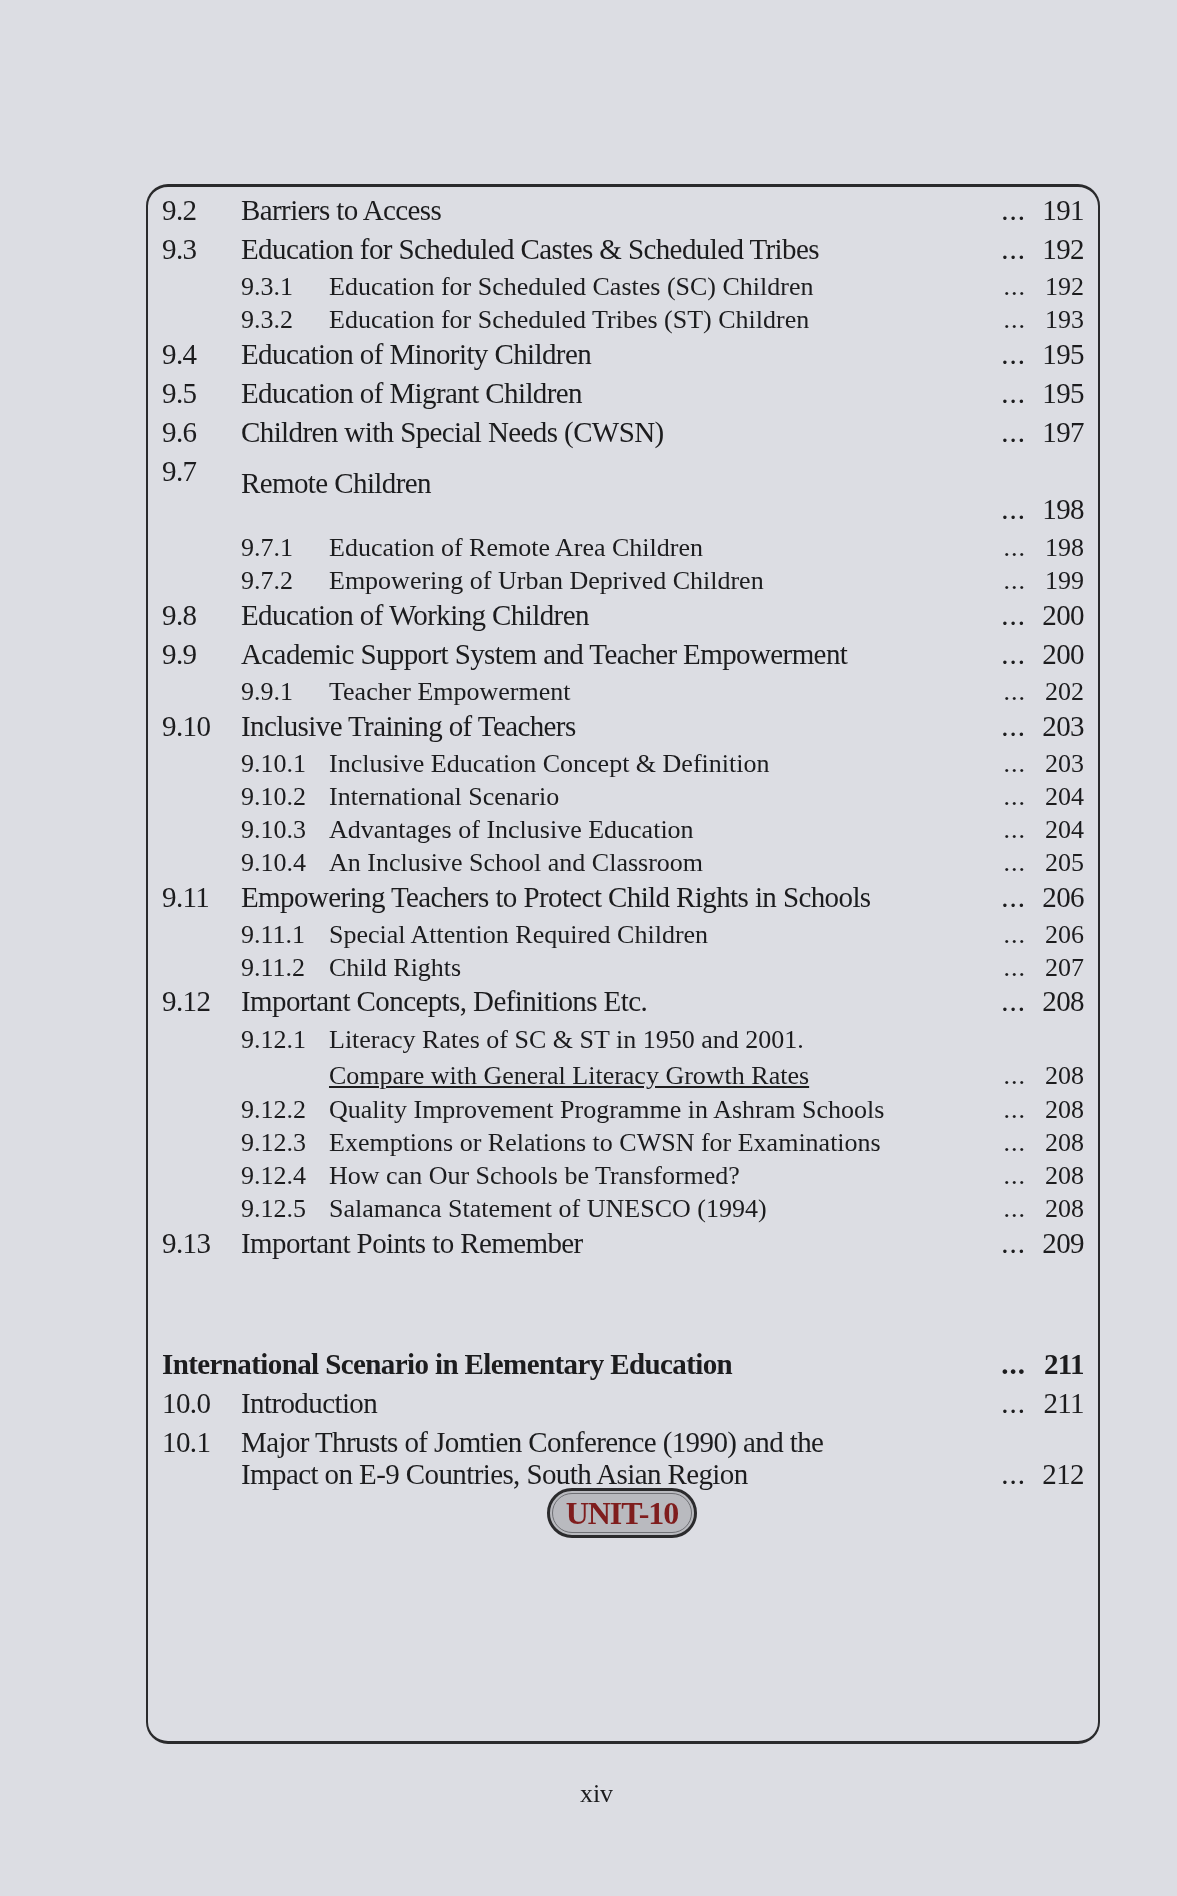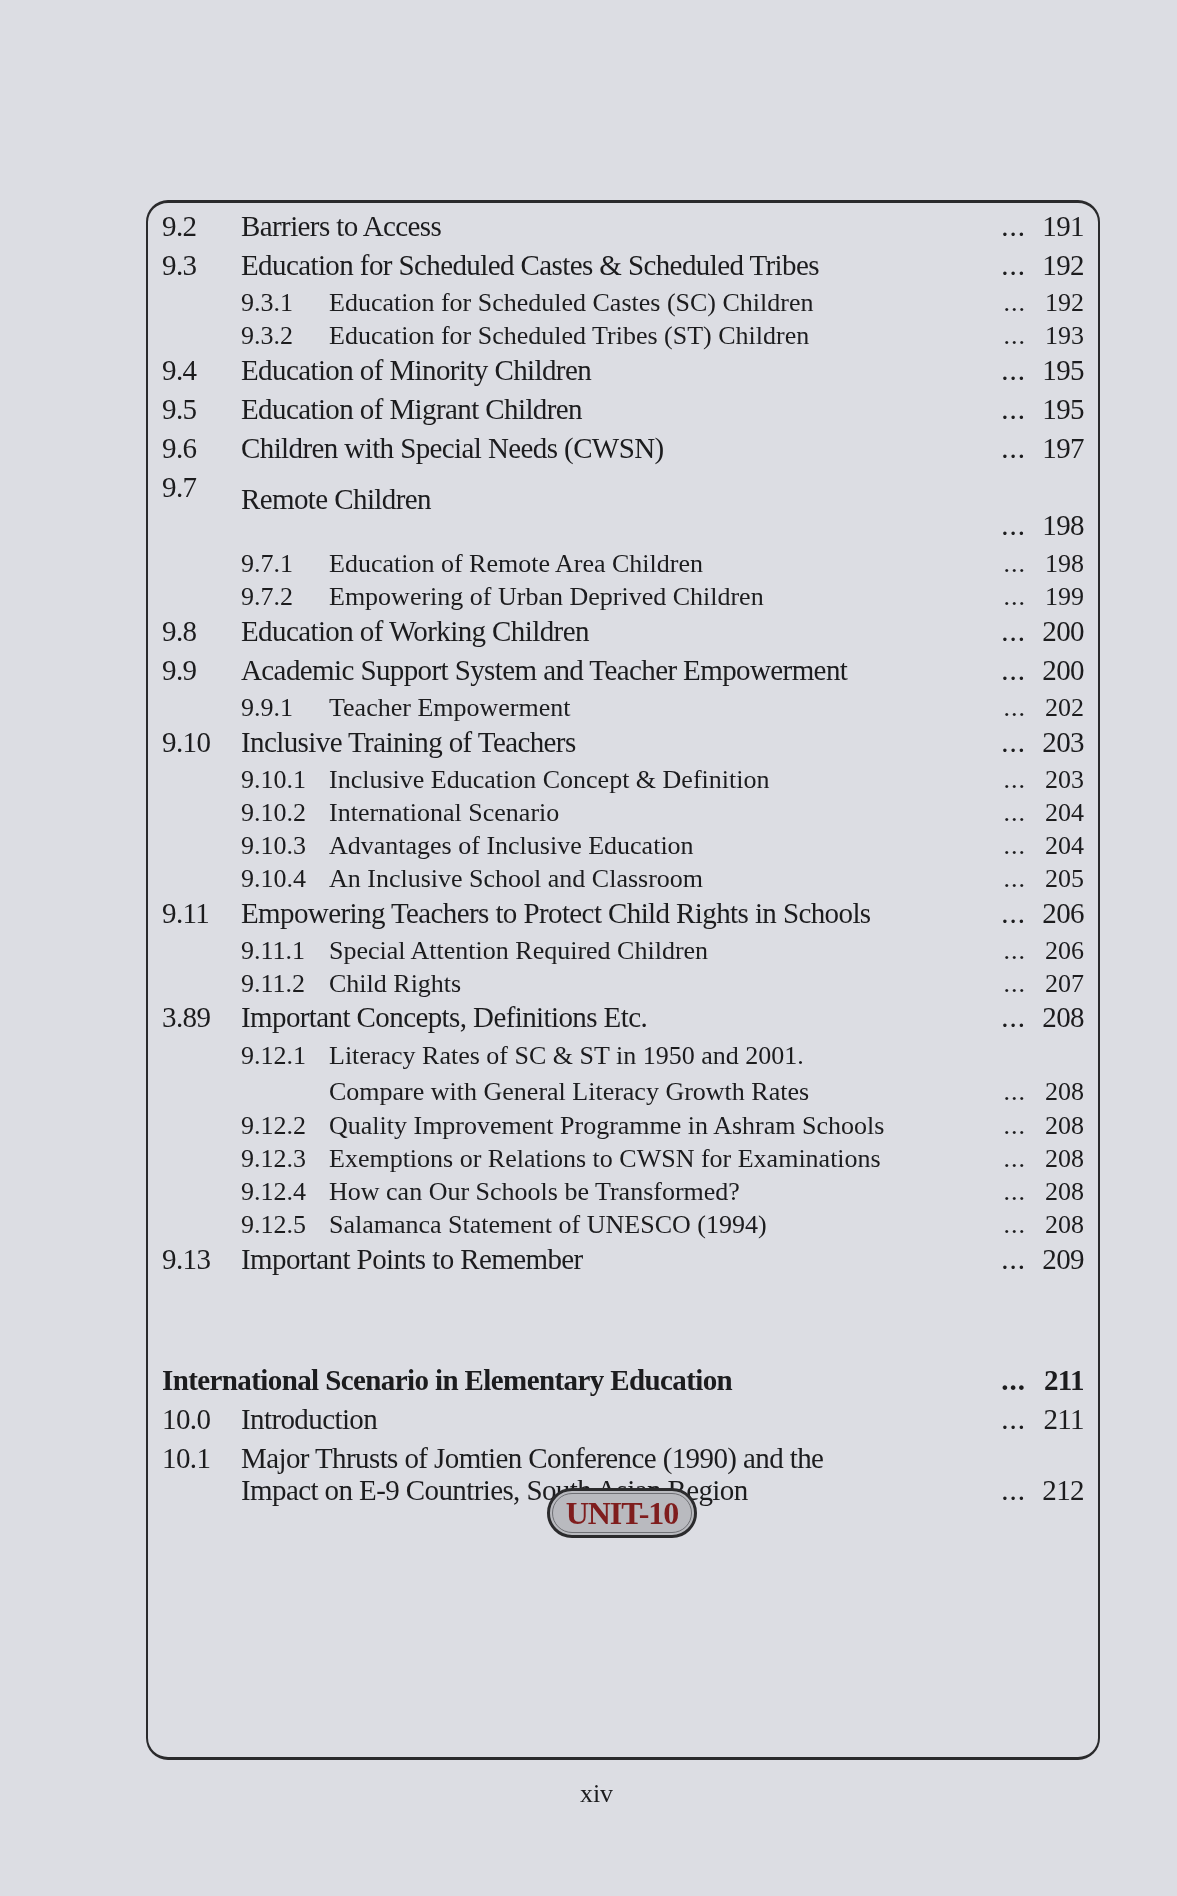--- a/index.html
+++ b/index.html
@@ -13,7 +13,7 @@
   }
   .frame {
     position: absolute;
-    left: 146px; top: 200px;
+    left: 146px; top: 184px;
     width: 954px; height: 1560px;
     border: 2px solid #2a2a2c;
     border-top-width: 3px;

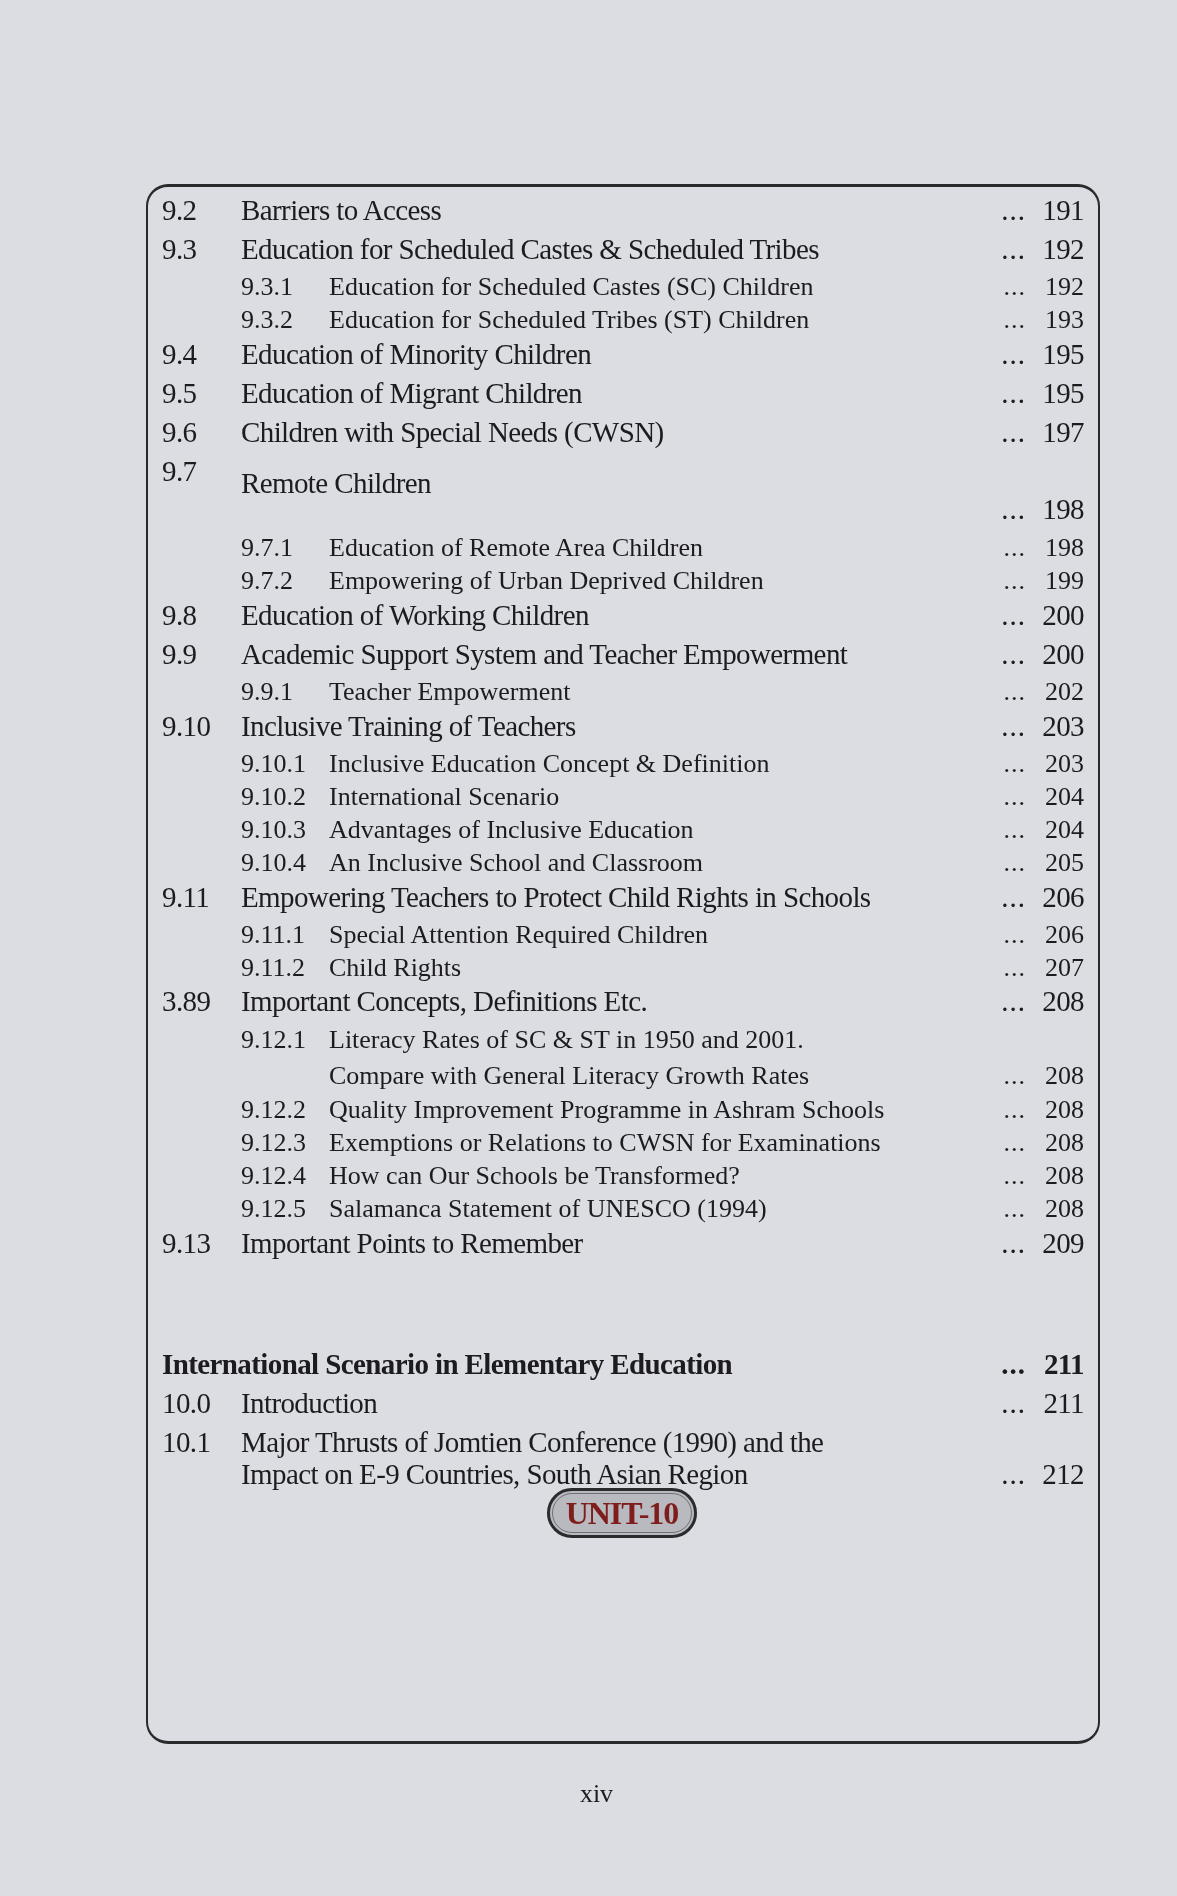--- a/index.html
+++ b/index.html
@@ -222,7 +222,7 @@
   </div>
 
   <div class="row" style="top:797px" data-name="toc-entry">
-    <span class="num" data-name="section-number">3.89</span>
+    <span class="num" data-name="section-number">9.12</span>
     <span class="title" data-name="section-title">Important Concepts, Definitions Etc.</span>
     <span class="dots" data-name="leader-dots">...</span>
     <span class="page" data-name="page-ref">208</span>

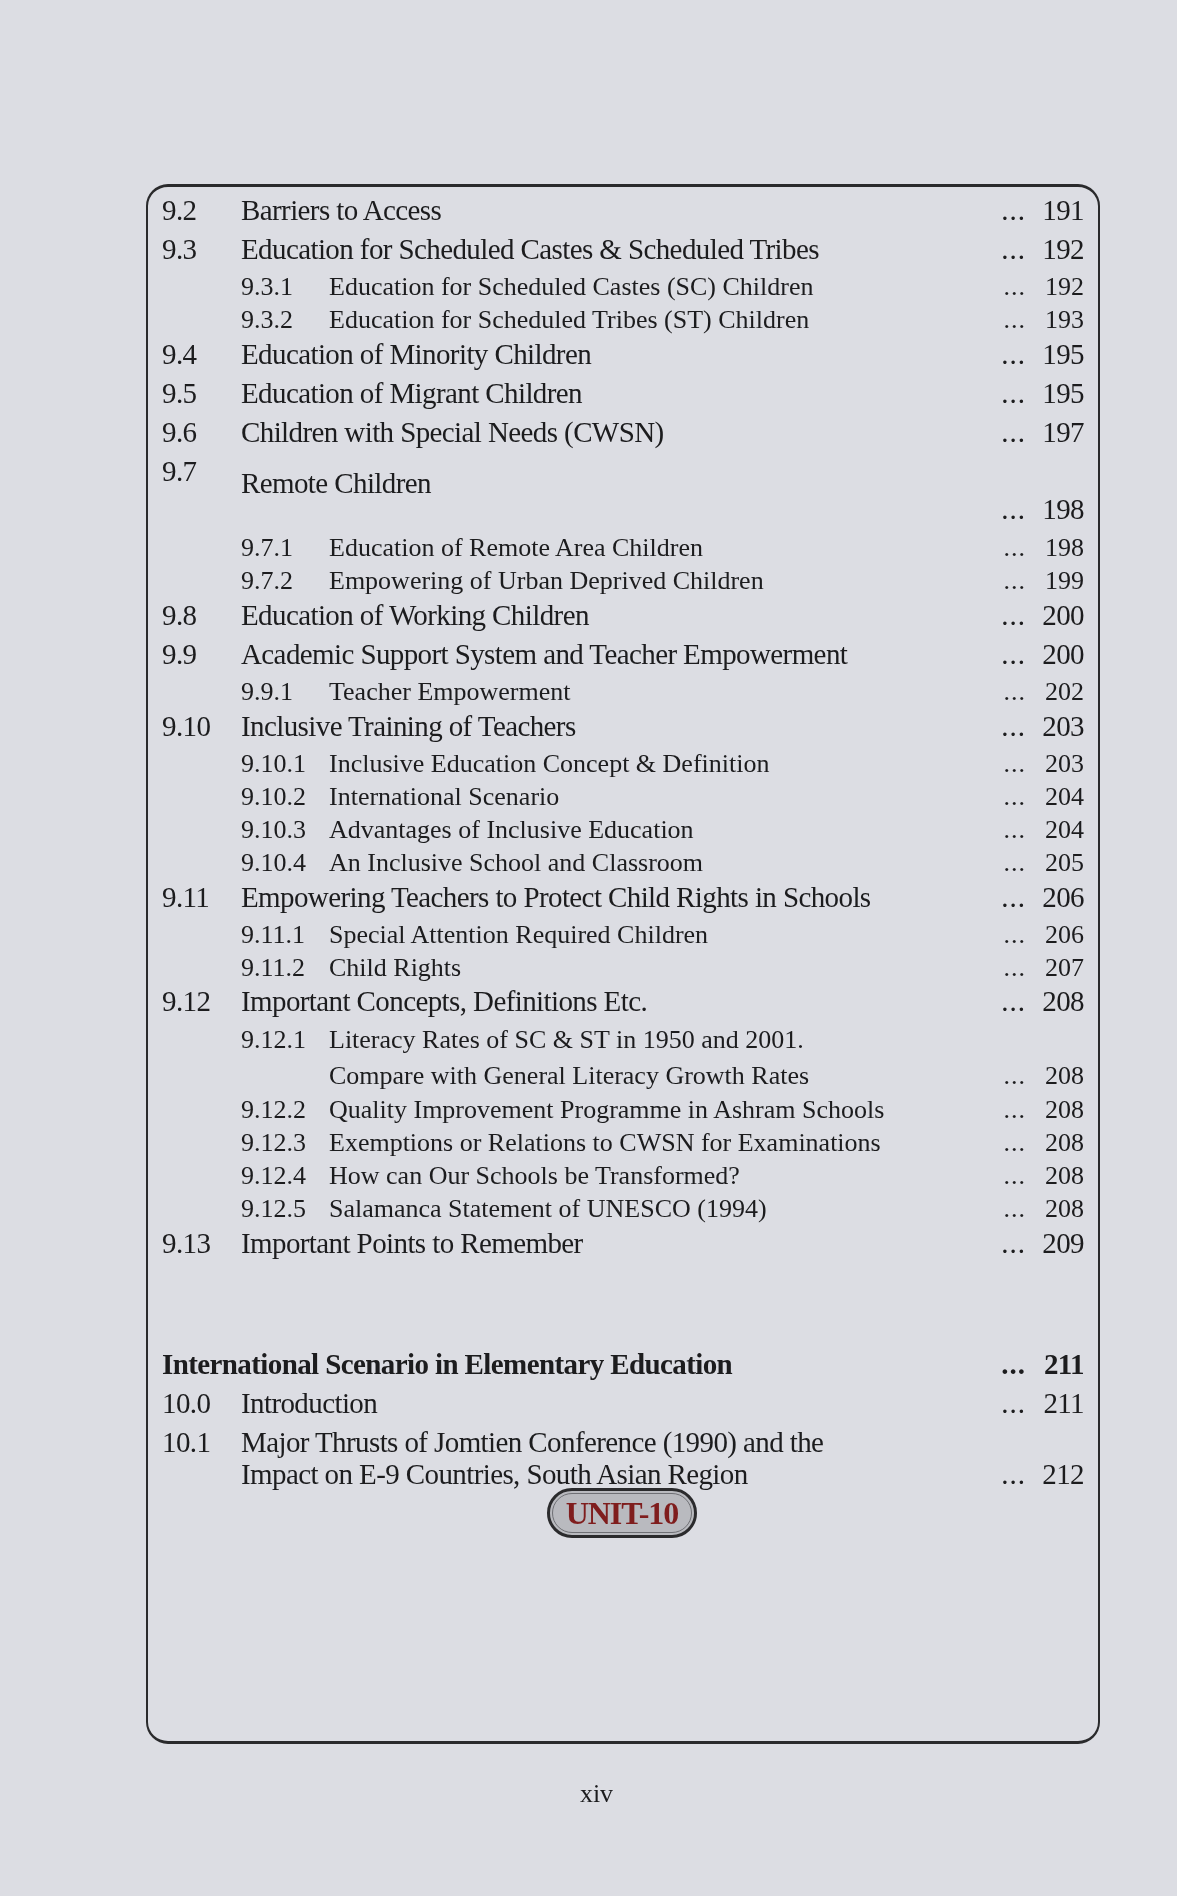--- a/index.html
+++ b/index.html
@@ -306,7 +306,7 @@
 <style>
   
   .row.sub [data-name="title-line-2-text"] { display:block; padding-left: 0; margin-left: 0; }
-  .row.sub .line2 { margin-left: 0; }
+  .row.sub .line2 { margin-left: 0; text-decoration: underline; }
   .row.sub[style*="top:836px"] .line2 { margin-left: 0; padding-left: 0; }
   .row.sub[style*="top:836px"] .line2 > span { margin-left: 0; padding-left: 0; transform: translateX(0); }
   .row.sub[style*="top:836px"] .line2 { margin-top: 2px; }

